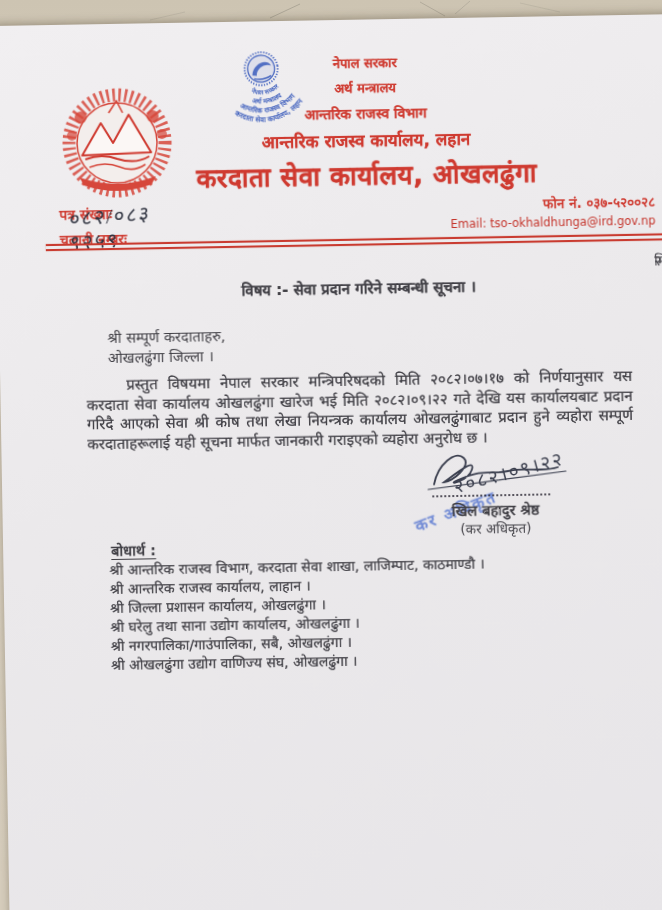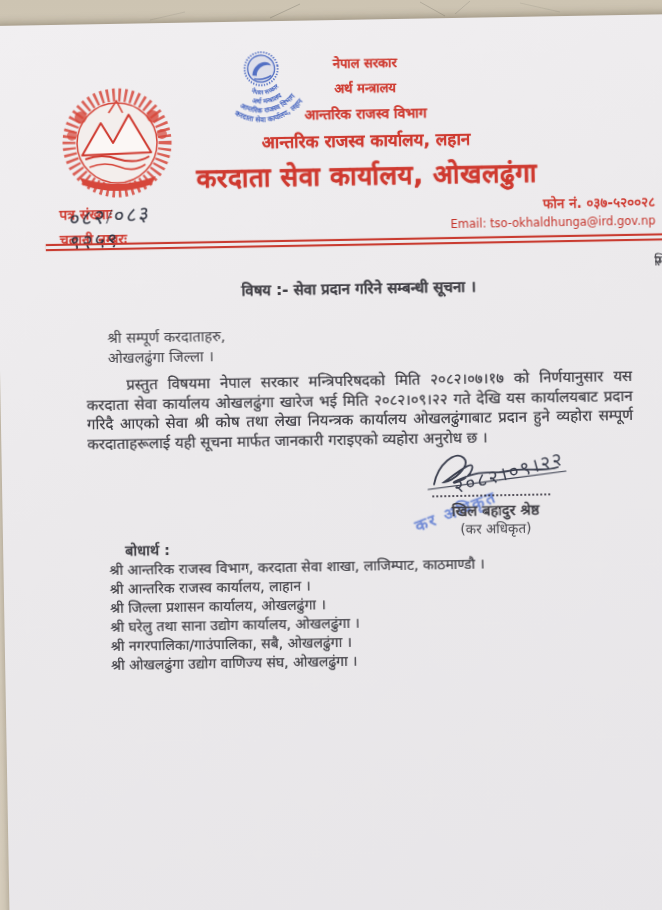--- a/index.html
+++ b/index.html
@@ -44,7 +44,7 @@
   .sig-title{left:0;top:72px;width:170px;text-align:center;font-size:13.5px;color:#45444a;white-space:nowrap;}
   .sig-stamp{left:2px;top:52px;font-size:16px;font-weight:bold;color:#3e63cc;transform:rotate(-20deg);opacity:.72;letter-spacing:2px;white-space:nowrap;mix-blend-mode:multiply;filter:blur(.3px);}
   
-  .cc-head{left:122px;top:516px;font-size:14.5px;font-weight:bold;color:#3f3e44;text-underline-offset:3px;}
+  .cc-head{left:108px;top:516px;font-size:14.5px;font-weight:bold;color:#3f3e44;text-decoration:underline;text-underline-offset:3px;}
   .cc-list{left:106px;top:537px;width:480px;}
   .cc-item{position:static;display:block;font-size:14px;line-height:19px;color:#403f45;text-shadow:0 0 .4px rgba(64,63,69,.6);white-space:nowrap;}
 </style>

